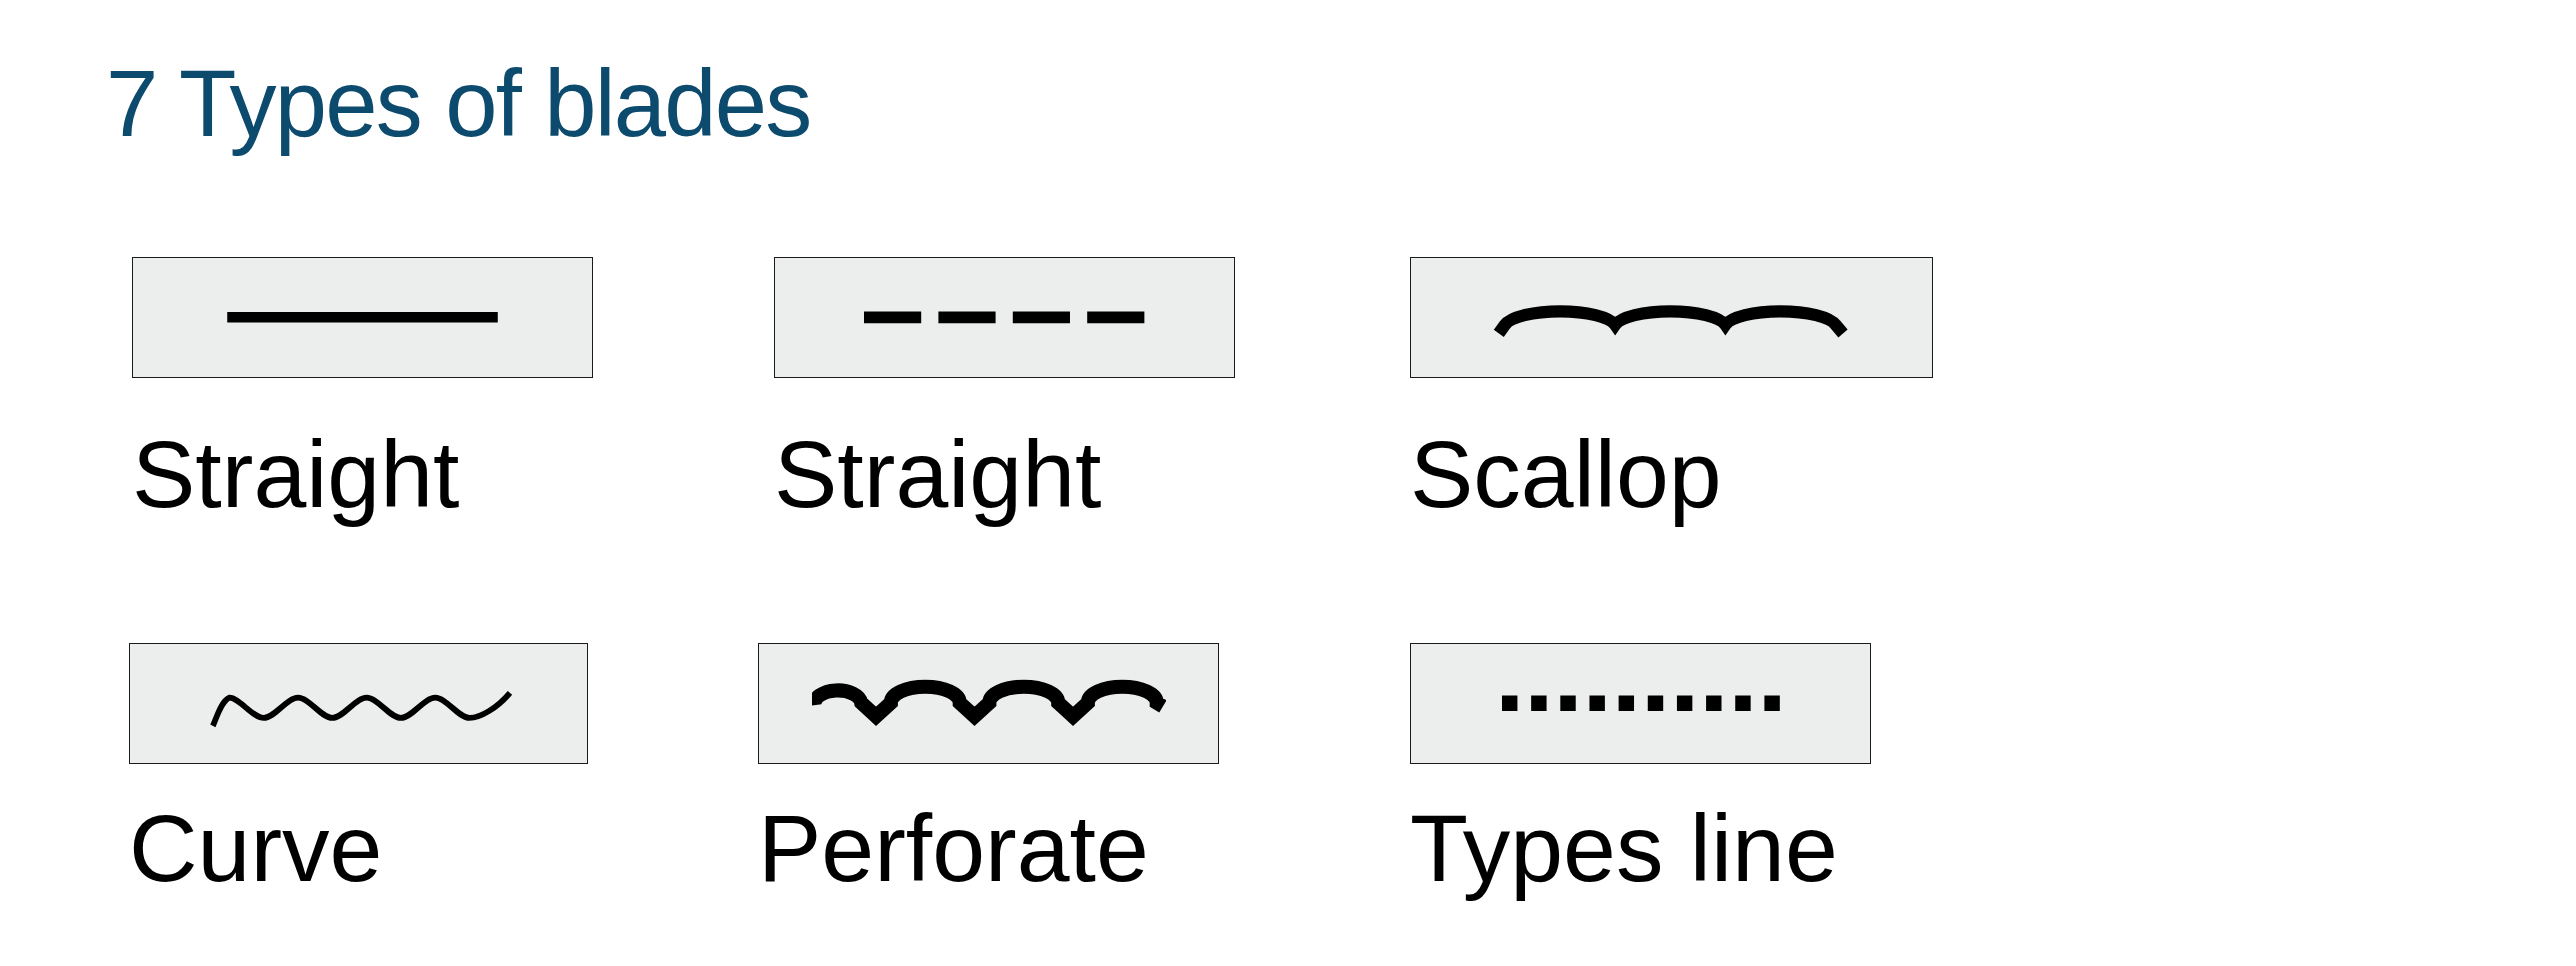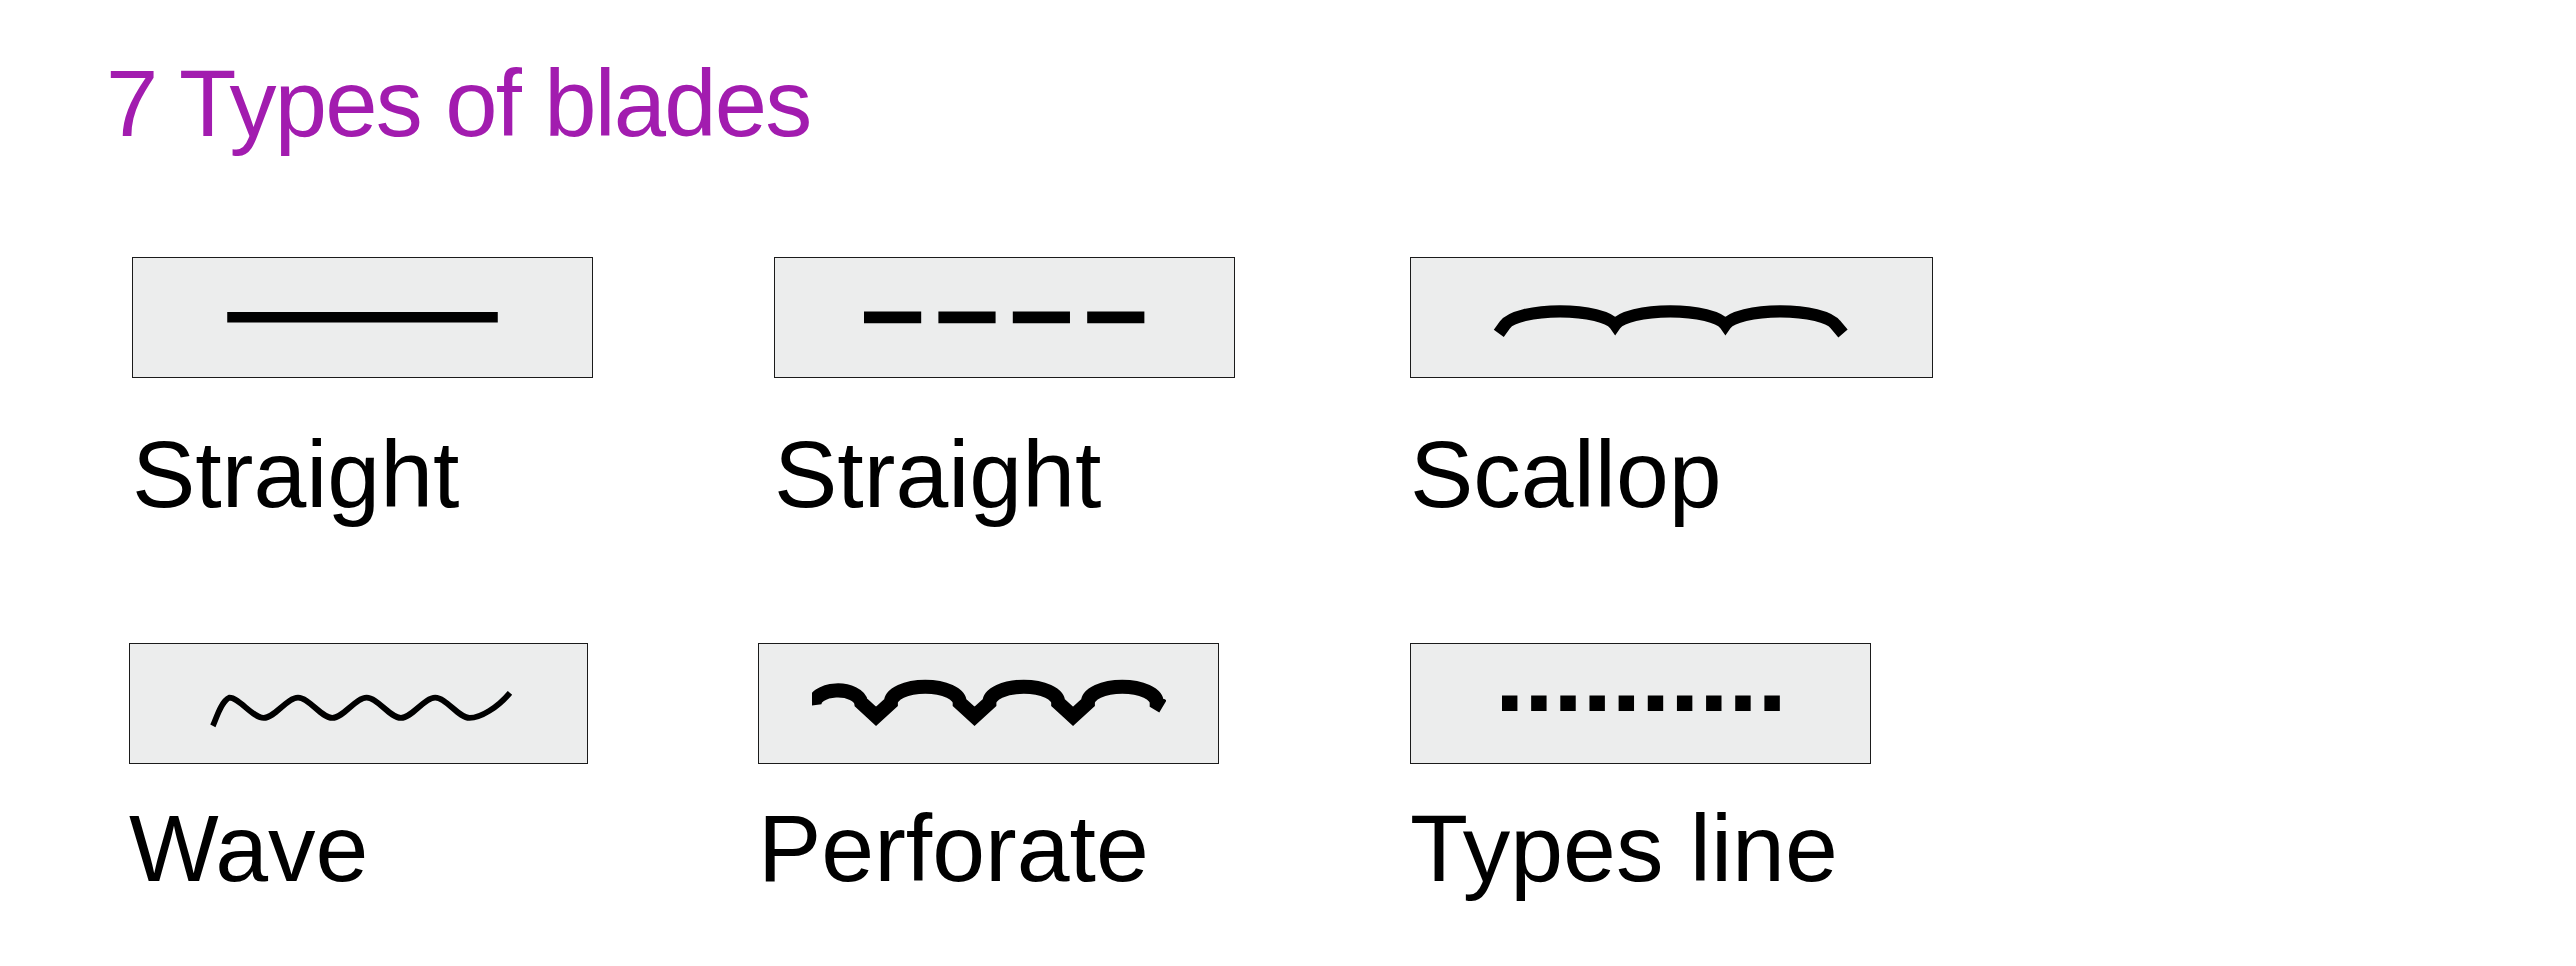--- a/index.html
+++ b/index.html
@@ -18,7 +18,7 @@
     font-size: 94px;
     letter-spacing: -1.8px;
     line-height: 1;
-    color: #a21caf;
+    color: #0c4a6e;
     white-space: nowrap;
   }
   .blade-card { position: absolute; }

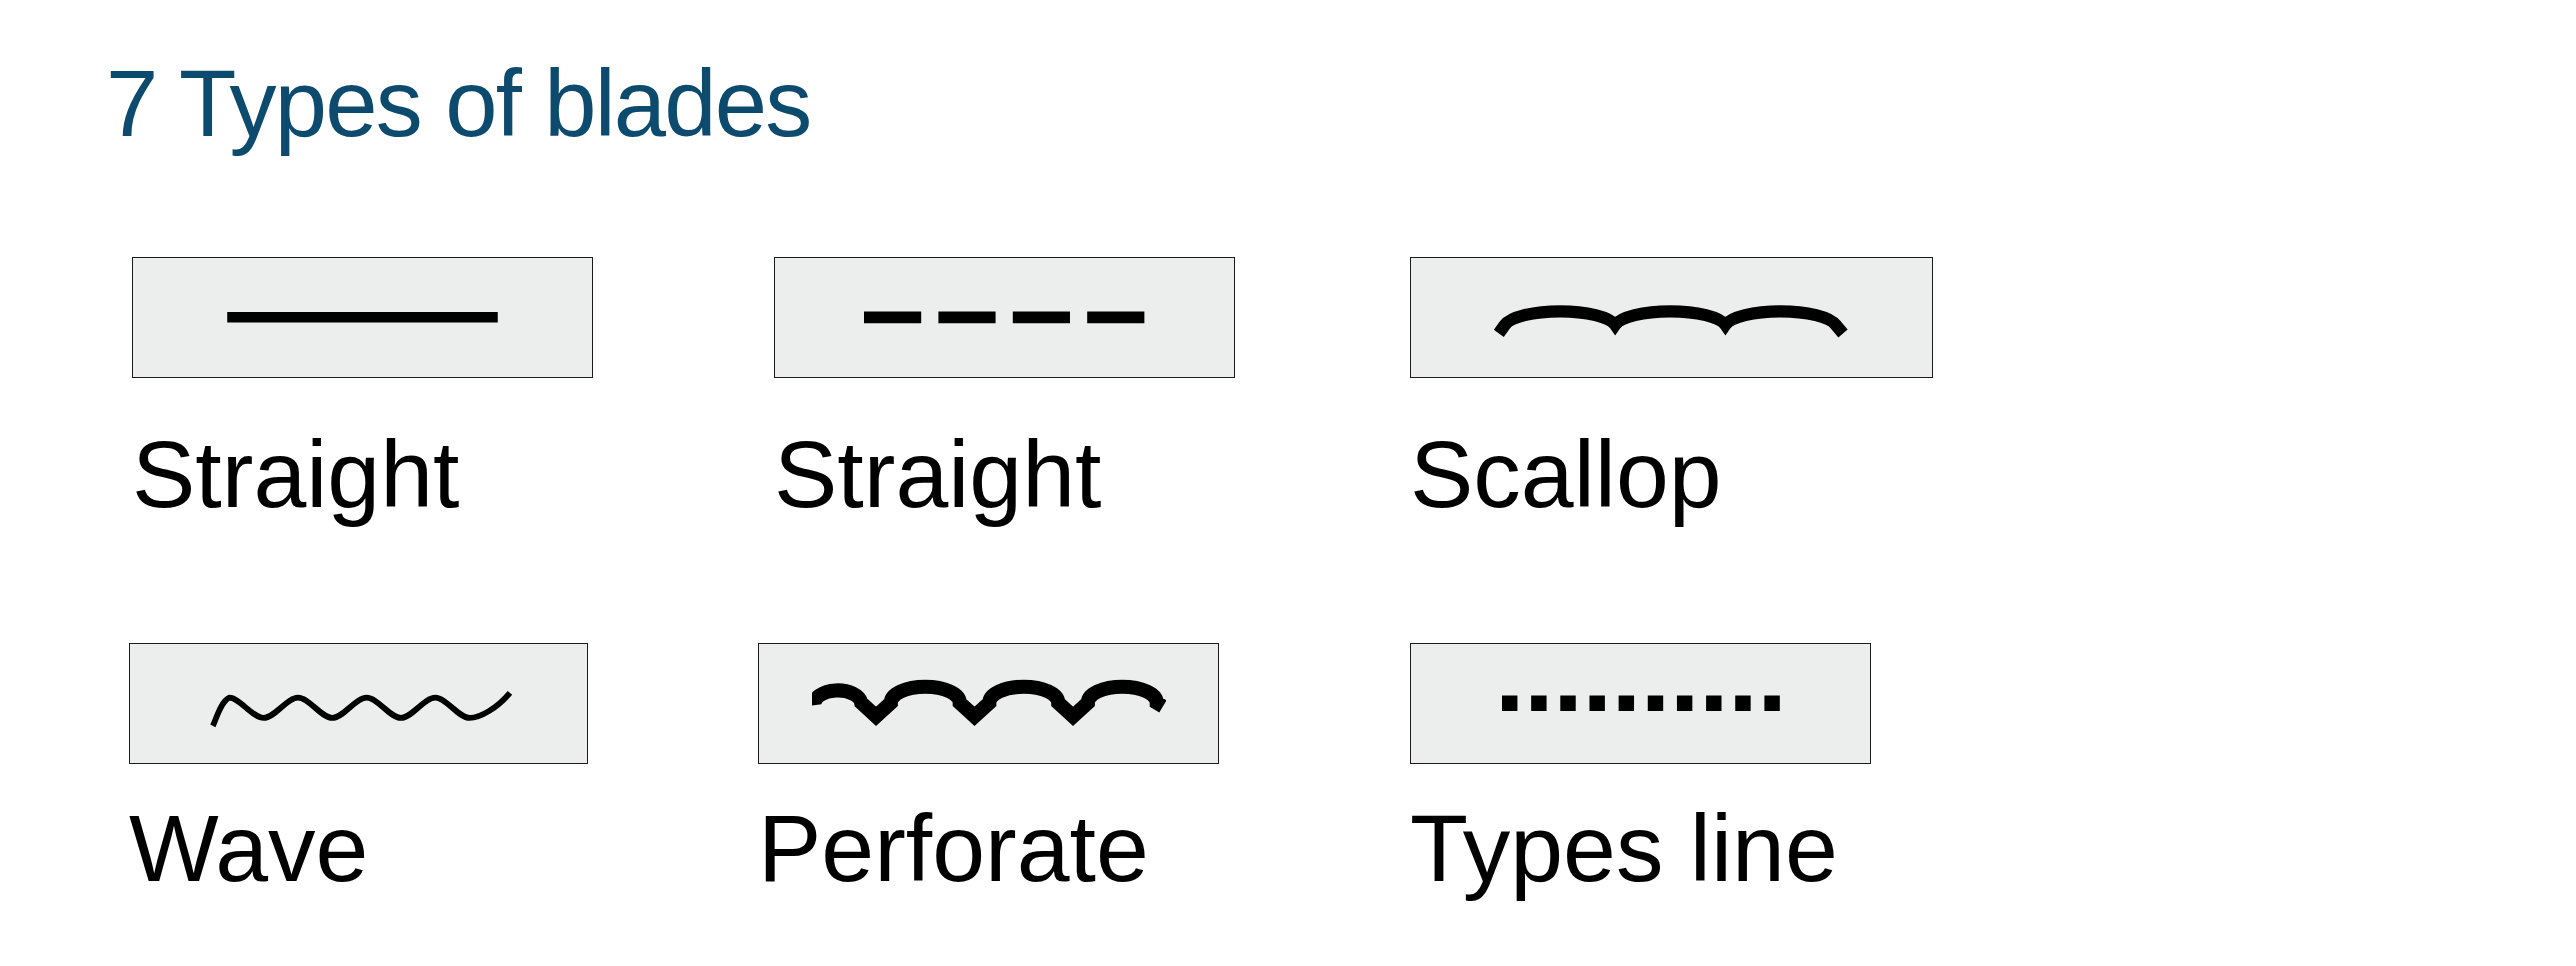--- a/index.html
+++ b/index.html
@@ -95,7 +95,7 @@
         <path d="M5 70 C 10 60, 18 30, 32 24 C 48 24, 70 57, 88 57 C 106 57, 126 24, 144 24 C 162 24, 182 57, 200 57 C 218 57, 238 24, 256 24 C 274 24, 294 57, 312 57 C 330 57, 350 24, 368 24 C 386 24, 406 57, 424 57 C 442 57, 470 40, 490 16" stroke-width="9.5"></path>
       </svg>
     </div>
-    <div class="blade-label">Wave</div>
+    <div class="blade-label">Curve</div>
   </div>
 
   <div class="blade-card row2 card-victoria">

